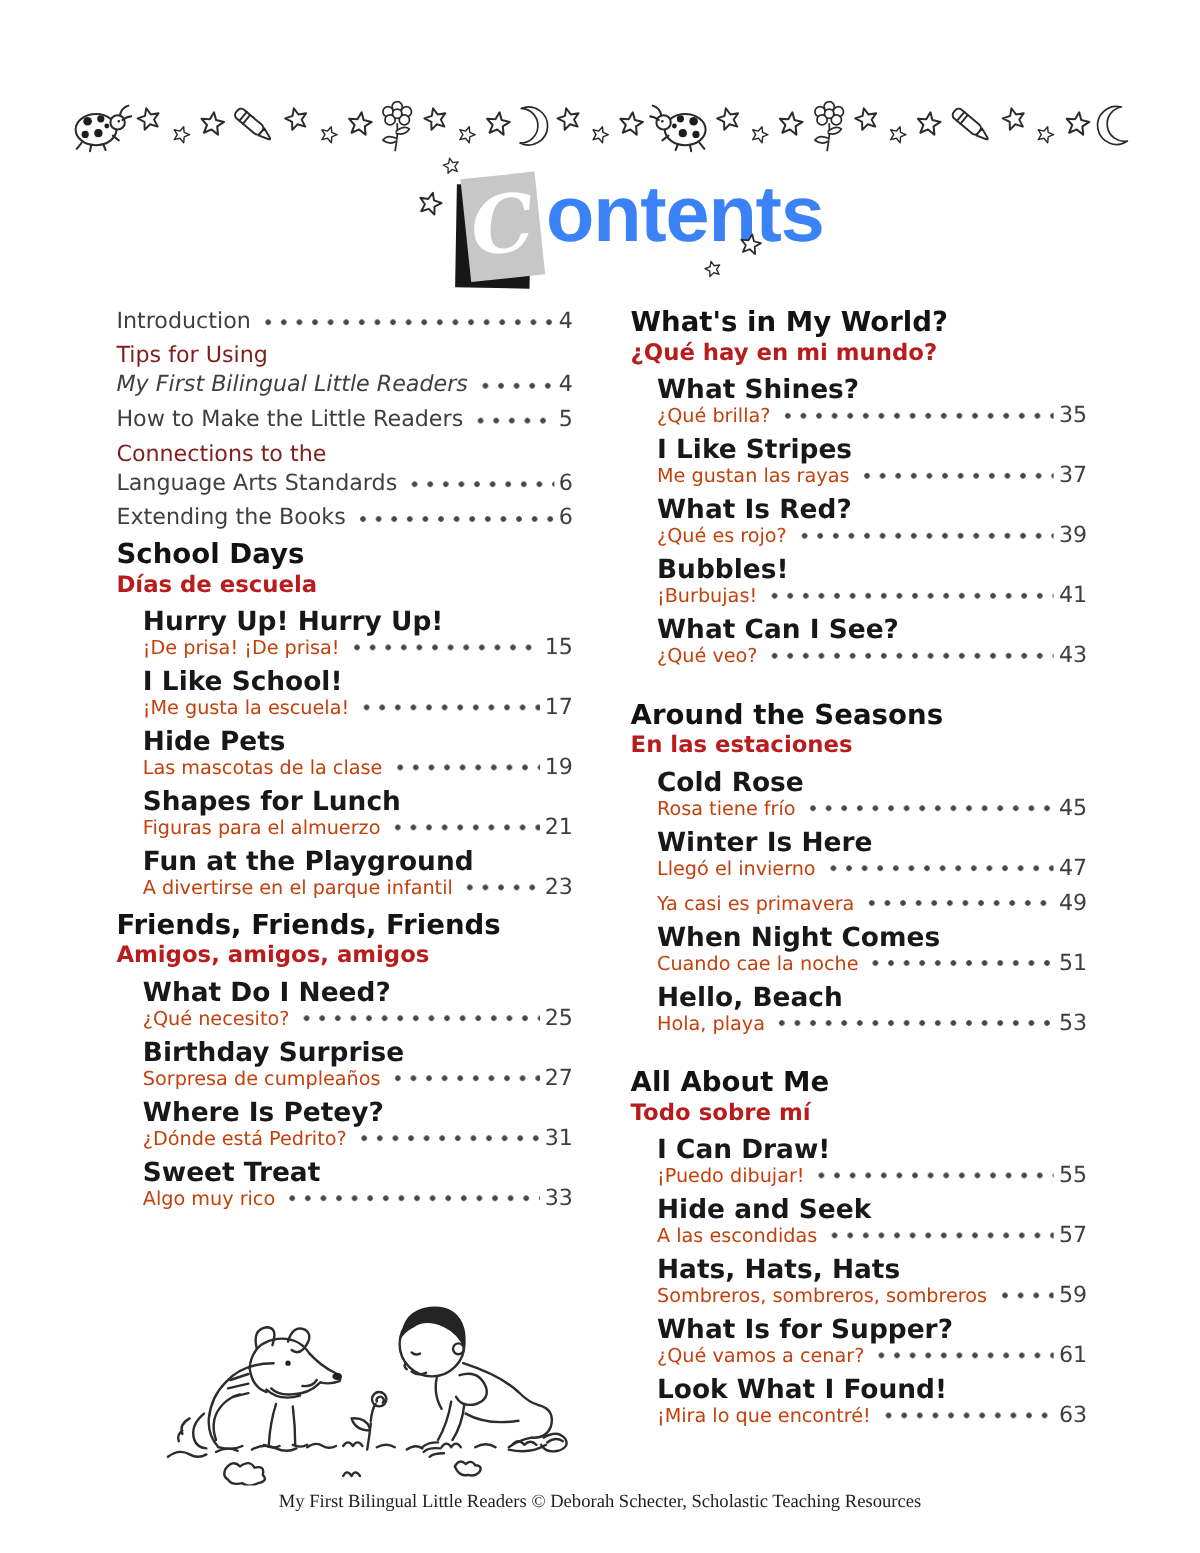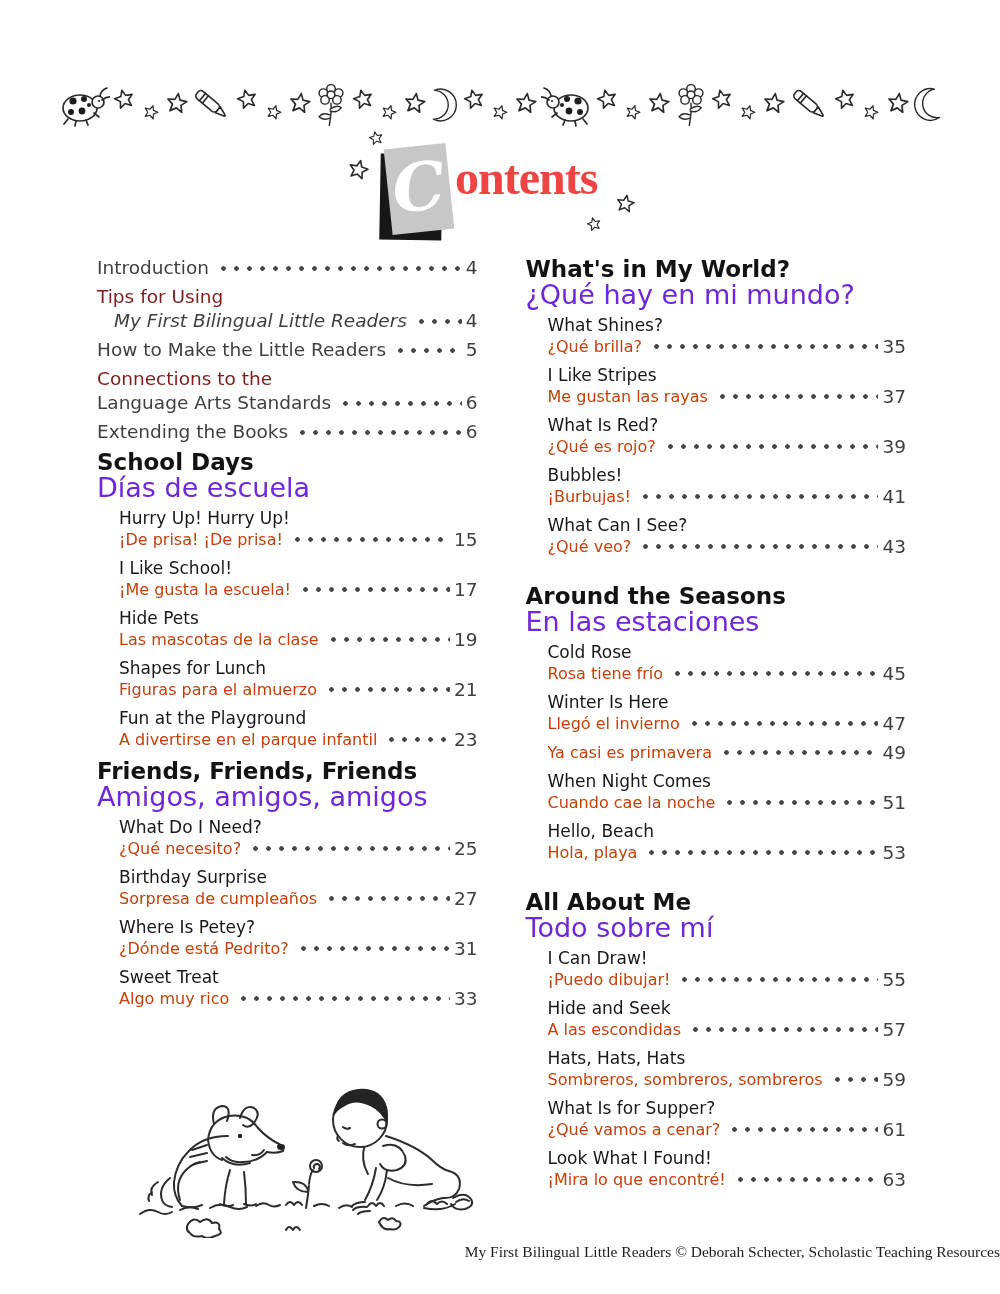--- a/index.html
+++ b/index.html
@@ -29,8 +29,8 @@
           display:flex;align-items:center;justify-content:center;}
   .c-letter{font-family:"DejaVu Serif",serif;font-style:italic;font-weight:bold;
             font-size:66px;color:#fff;line-height:1;margin-top:-4px;}
-  .title-rest{position:absolute;left:455px;top:150px;font-family:Liberation Serif, serif;
-              font-weight:bold;font-size:48px;letter-spacing:-1px;color:#ef4444;line-height:56px;}
+  .title-rest{position:absolute;left:455px;top:150px;font-family:Liberation Sans, sans-serif;
+              font-weight:bold;font-size:66px;letter-spacing:-1px;color:#3b82f6;line-height:56px;}
   .star-a{position:absolute;left:368px;top:130px;width:16px;height:16px;transform:rotate(-12deg);}
   .star-b{position:absolute;left:347px;top:158px;width:23px;height:23px;transform:rotate(14deg);}
   .star-c{position:absolute;left:615px;top:193px;width:21px;height:21px;transform:rotate(10deg);}

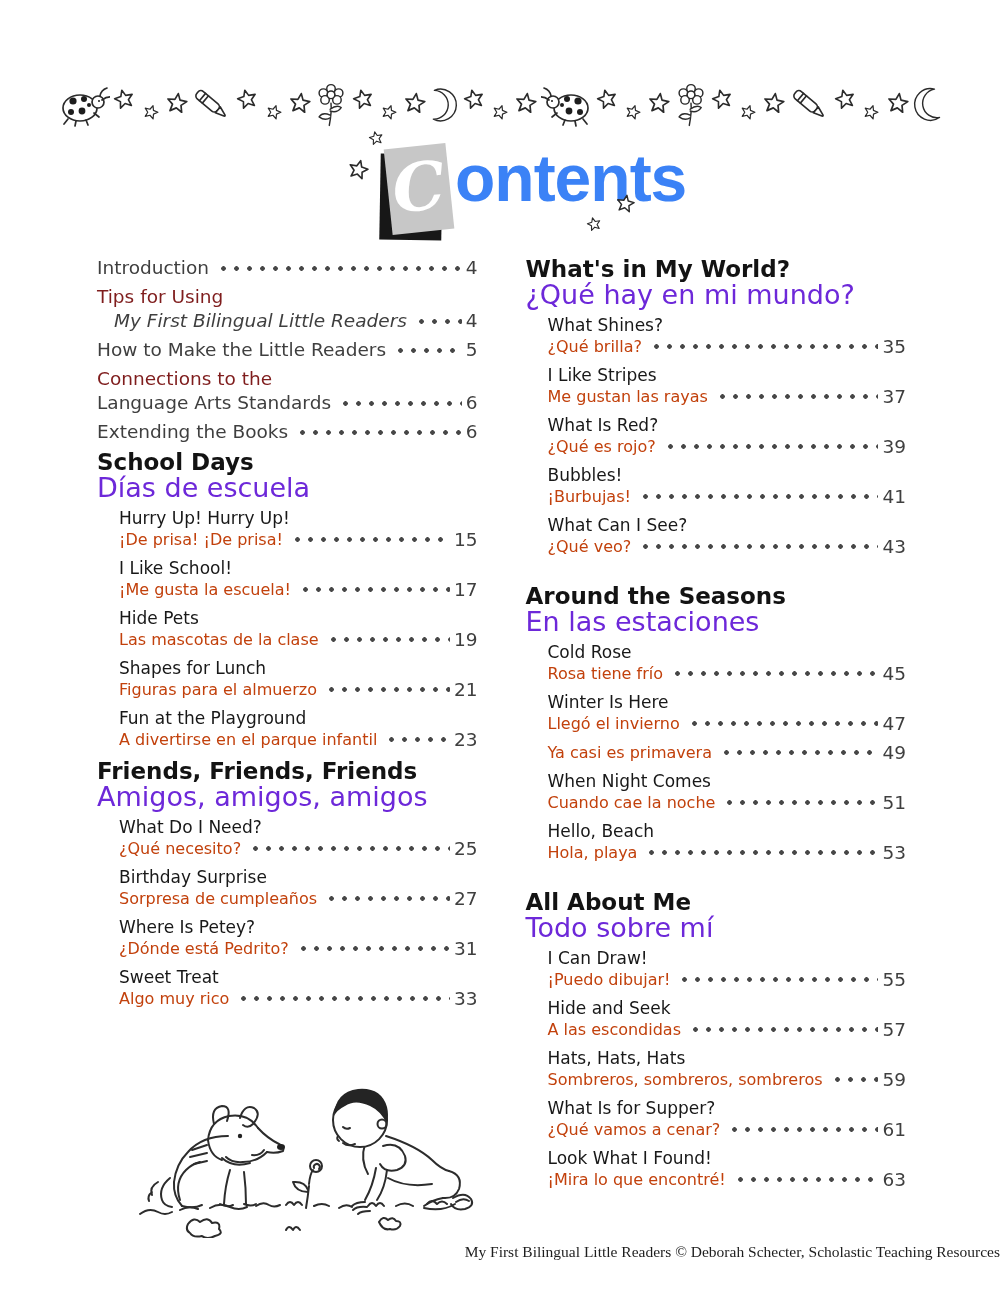--- a/index.html
+++ b/index.html
@@ -58,7 +58,7 @@
   .col-right .section{margin-top:26px;}
   .col-right .section:first-child{margin-top:0;}
   .sec-en{font-size:23px;line-height:26px;font-weight:bold;color:#131313;}
-  .sec-es{font-size:27px;line-height:25px;color:#6d28d9;margin-bottom:8px;}
+  .sec-es{font-size:19px;line-height:25px;color:#b91c1c;margin-bottom:8px;font-weight:bold;}
   .items{margin-left:22px;}
   .item{margin-bottom:8px;}
   .item-en{font-size:17px;line-height:21px;font-weight:normal;color:#181818;}

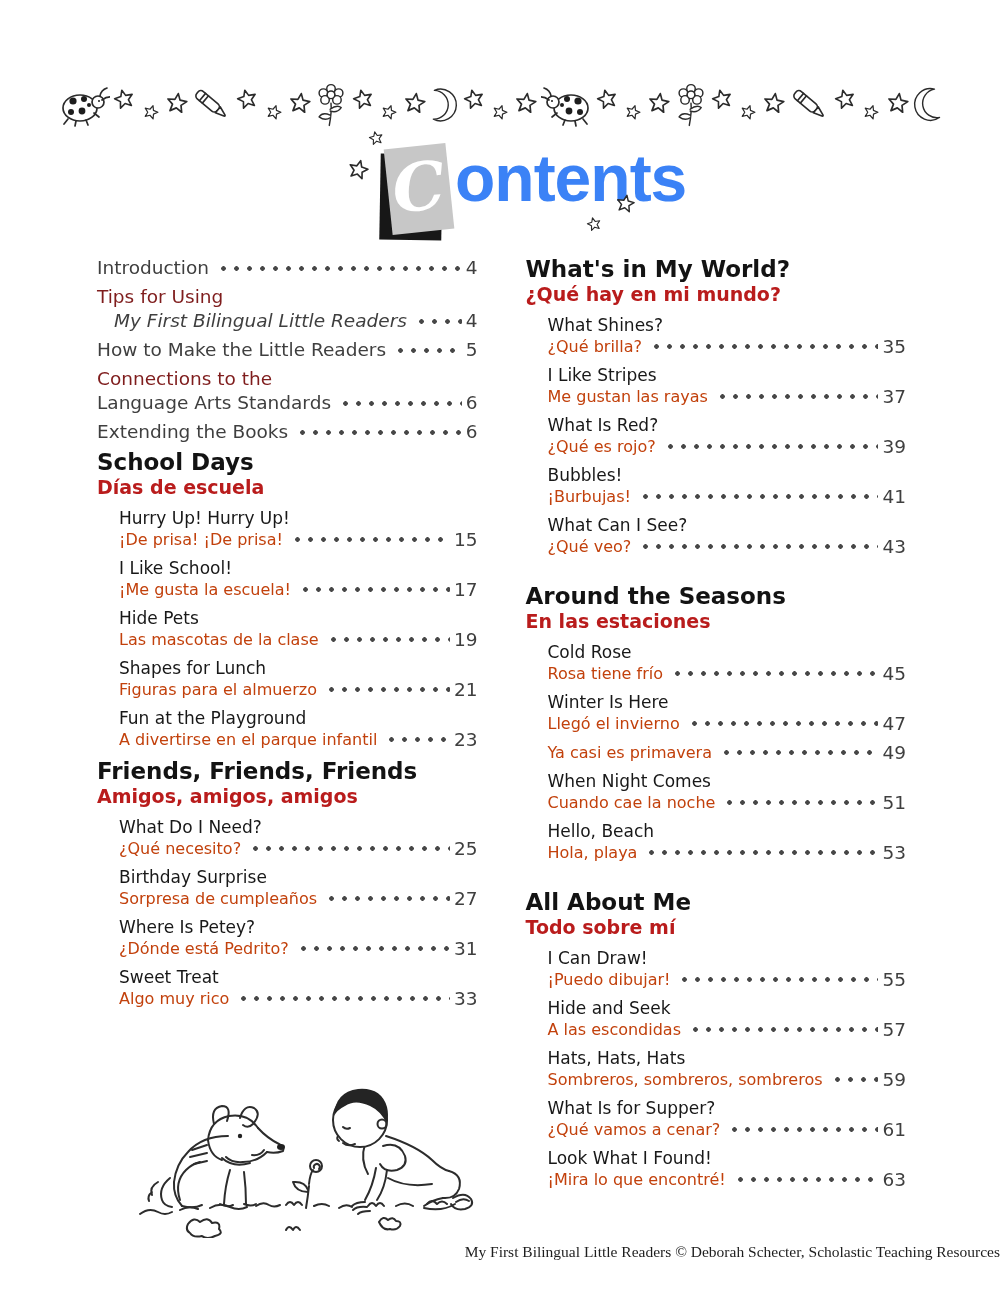--- a/index.html
+++ b/index.html
@@ -45,7 +45,7 @@
   .fm-line{font-size:18.5px;line-height:24px;color:#7f1d1d;}
   .row{display:flex;align-items:flex-end;}
   .fm-text{font-size:18.5px;line-height:24px;color:#3f3f3f;white-space:nowrap;}
-  .fm-text.italic{font-style:italic;margin-left:17px;}
+  .fm-text.italic{font-style:italic;}
   .dots{flex:1;height:21px;margin:0 4px 0 8px;min-width:10px;
         background-image:radial-gradient(circle,#474747 2px,transparent 2.6px);
         background-size:13px 13px;background-repeat:repeat-x;

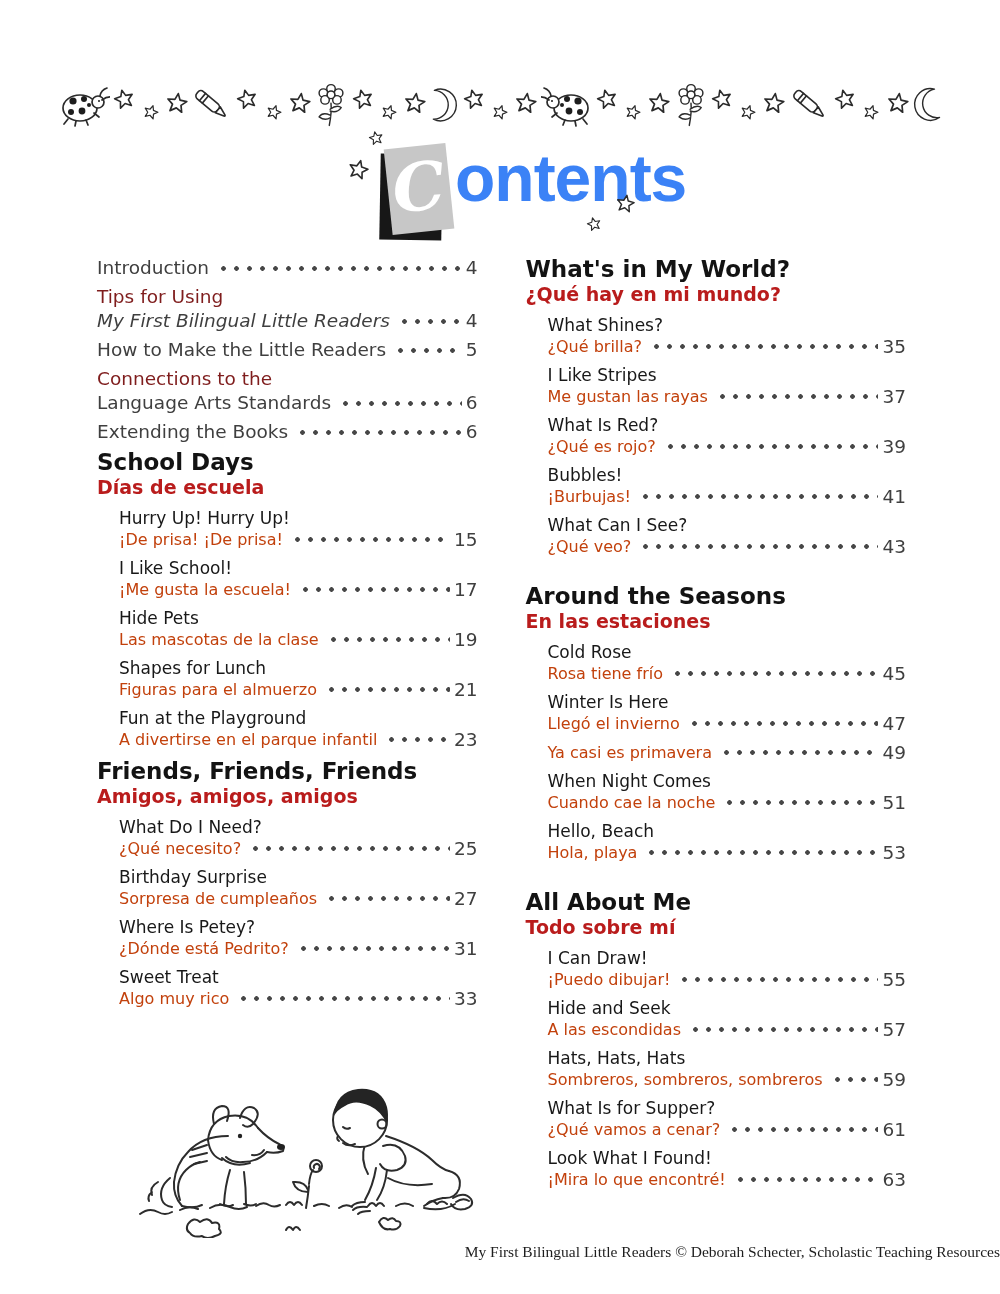--- a/index.html
+++ b/index.html
@@ -61,7 +61,7 @@
   .sec-es{font-size:19px;line-height:25px;color:#b91c1c;margin-bottom:8px;font-weight:bold;}
   .items{margin-left:22px;}
   .item{margin-bottom:8px;}
-  .item-en{font-size:17px;line-height:21px;font-weight:normal;color:#181818;}
+  .item-en{font-size:22px;line-height:21px;font-weight:bold;color:#181818;}
   .item-es{font-size:16px;line-height:21px;color:#c2410c;white-space:nowrap;}
 
   

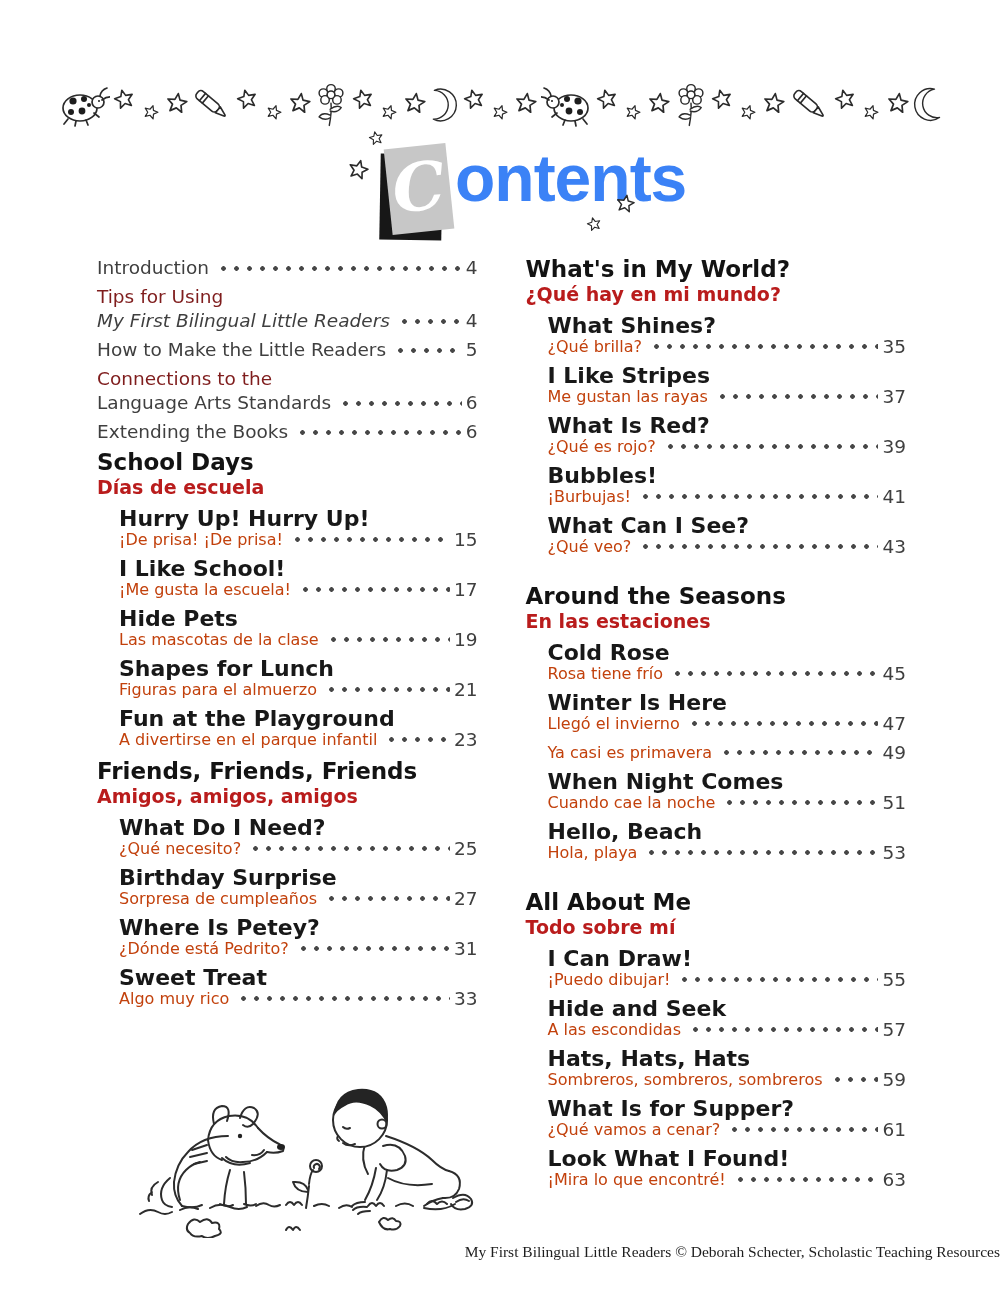--- a/index.html
+++ b/index.html
@@ -67,7 +67,7 @@
   
   .illus{position:absolute;left:136px;top:1080px;width:345px;height:158px;
          stroke:#2c2c2c;fill:none;stroke-width:2;stroke-linecap:round;stroke-linejoin:round;}
-  .footer{position:absolute;top:1243px;left:0;right:0;text-align:right;
+  .footer{position:absolute;top:1243px;left:0;right:0;text-align:center;
           font-family:"Liberation Serif",serif;font-size:15.5px;color:#1e1e1e;}
 </style>
 </head>

